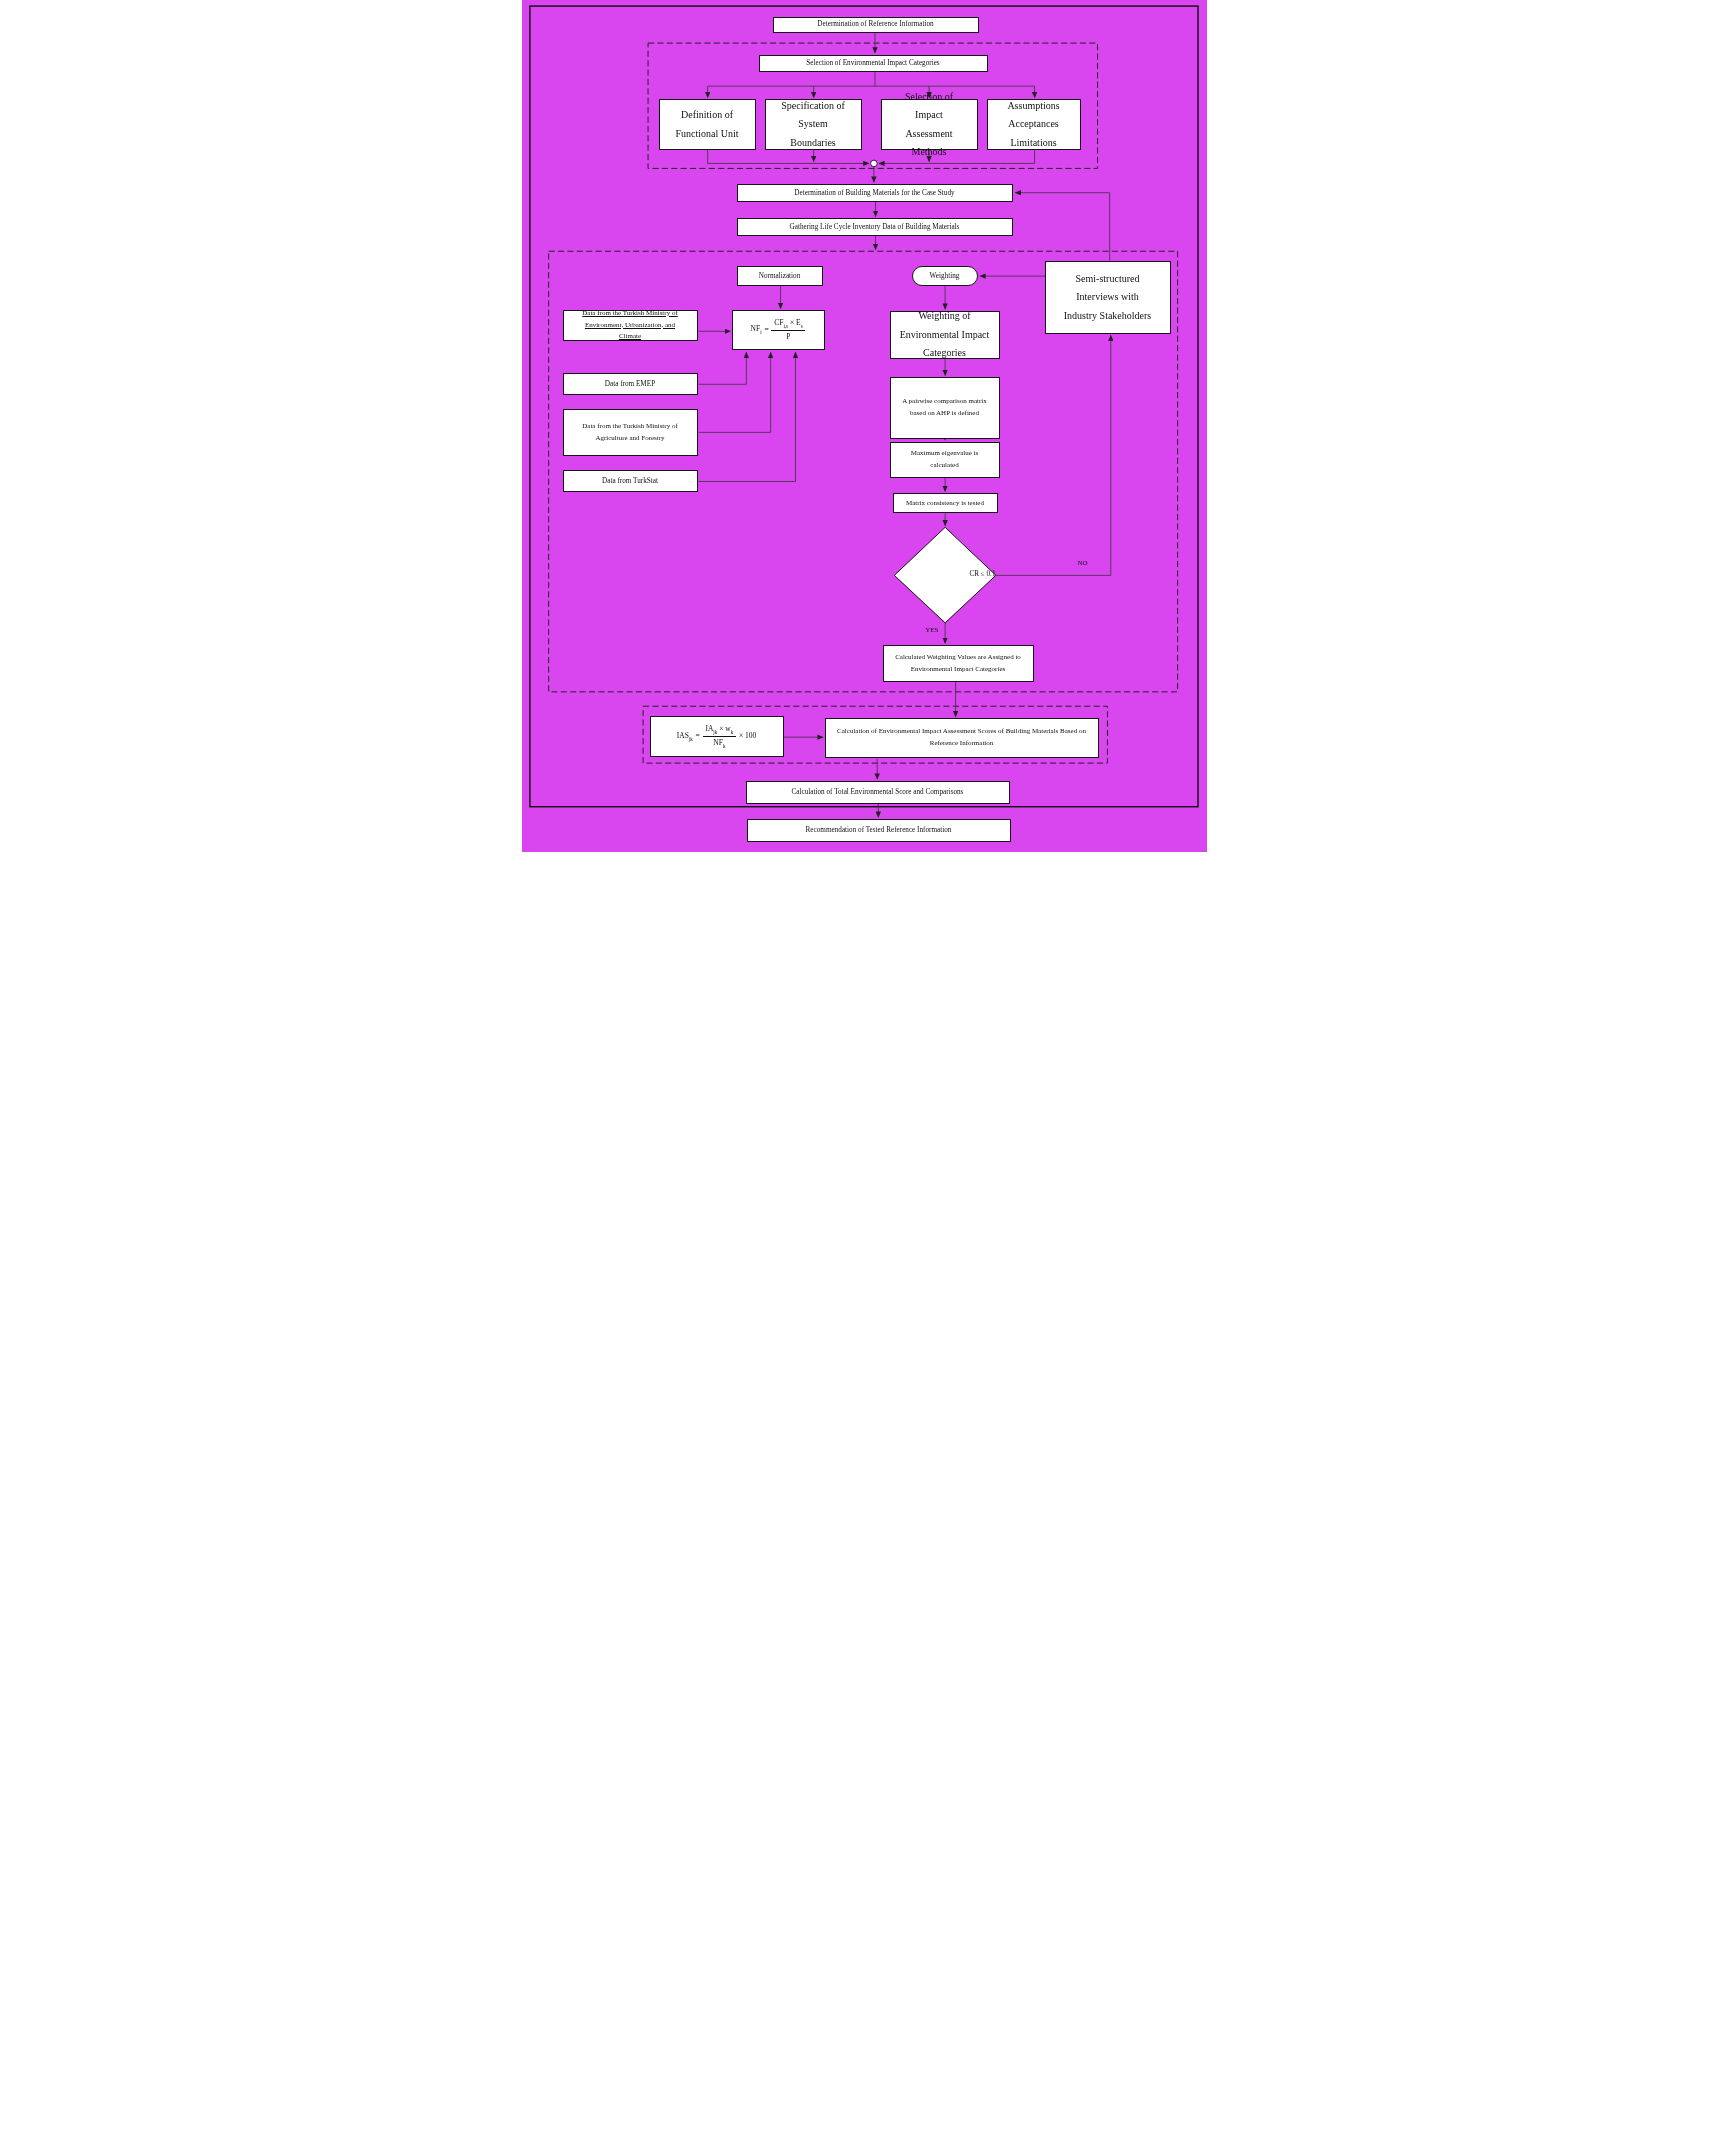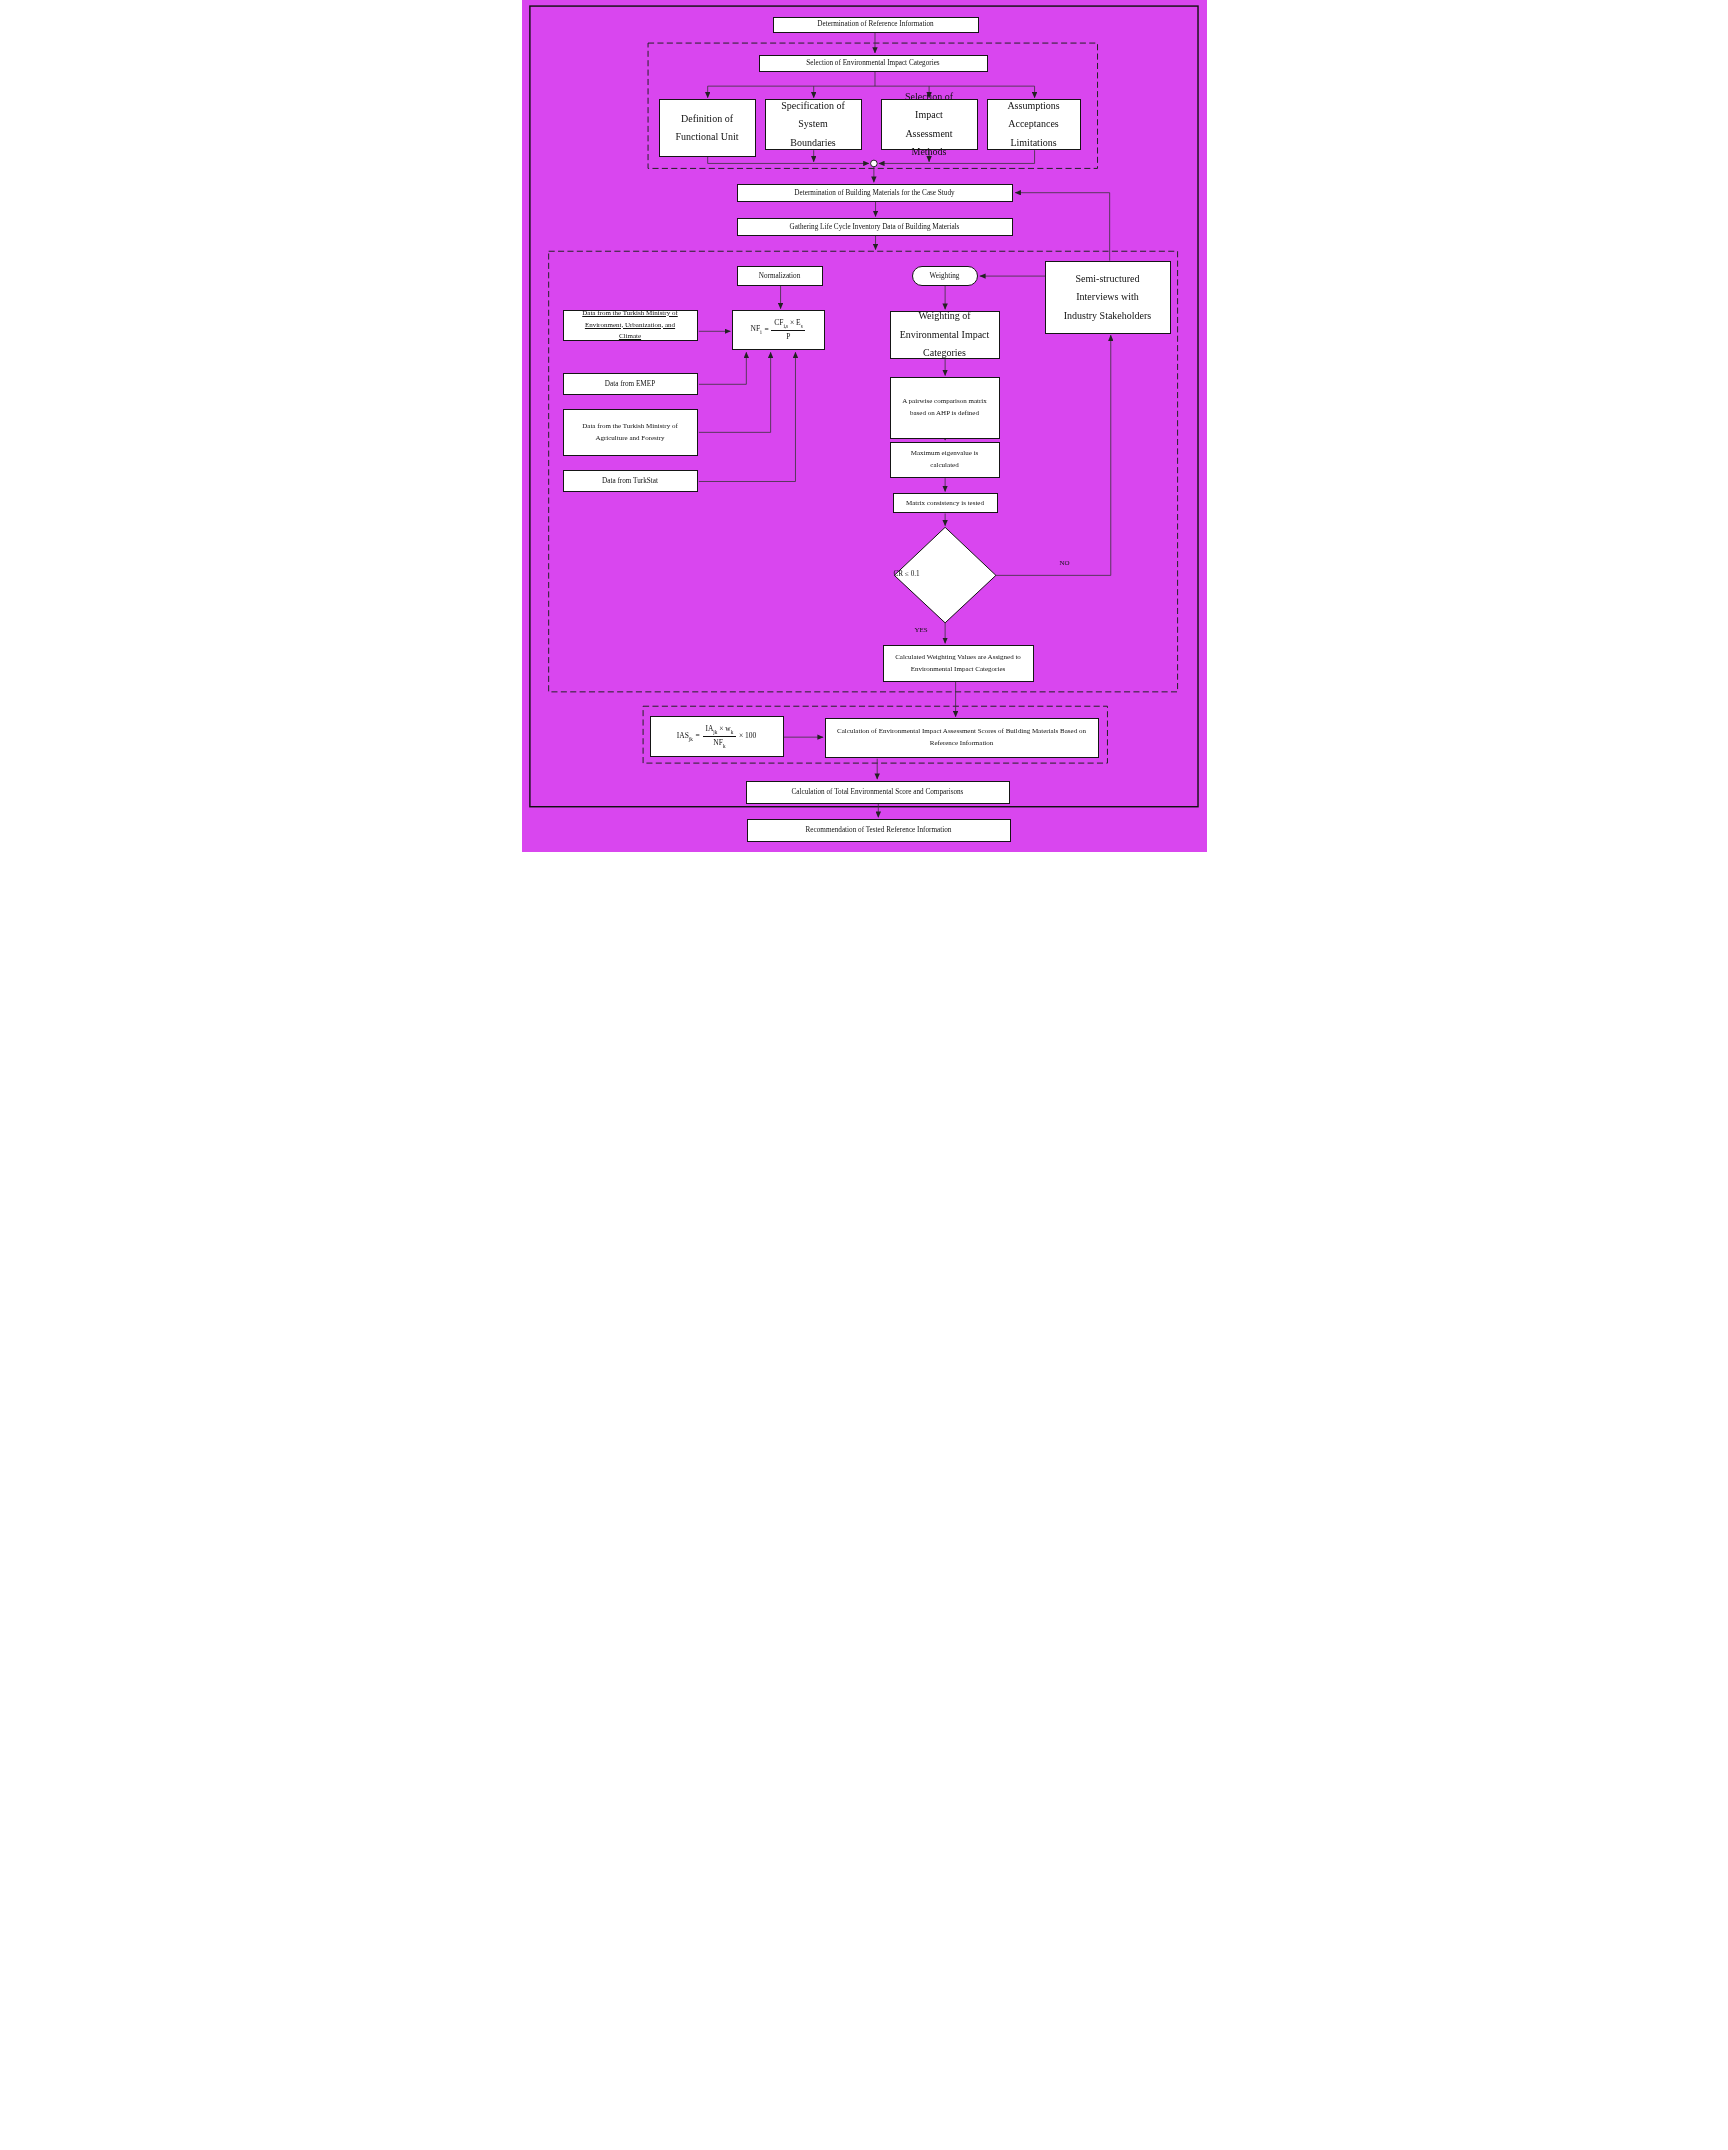--- a/index.html
+++ b/index.html
@@ -99,7 +99,7 @@
 
   <div class="node" style="left:237px;top:55px;width:229px;height:16.6px;">Selection of Environmental Impact Categories</div>
 
-  <div class="node tight" style="left:137px;top:99px;width:97px;height:58px;padding:0 12px;">Definition of Functional Unit</div>
+  <div class="node tight" style="left:137px;top:99px;width:97px;height:51px;padding:0 12px;">Definition of Functional Unit</div>
 
   <div class="node tight" style="left:243px;top:99px;width:97px;height:51px;padding:0 11px;">Specification of System Boundaries</div>
 

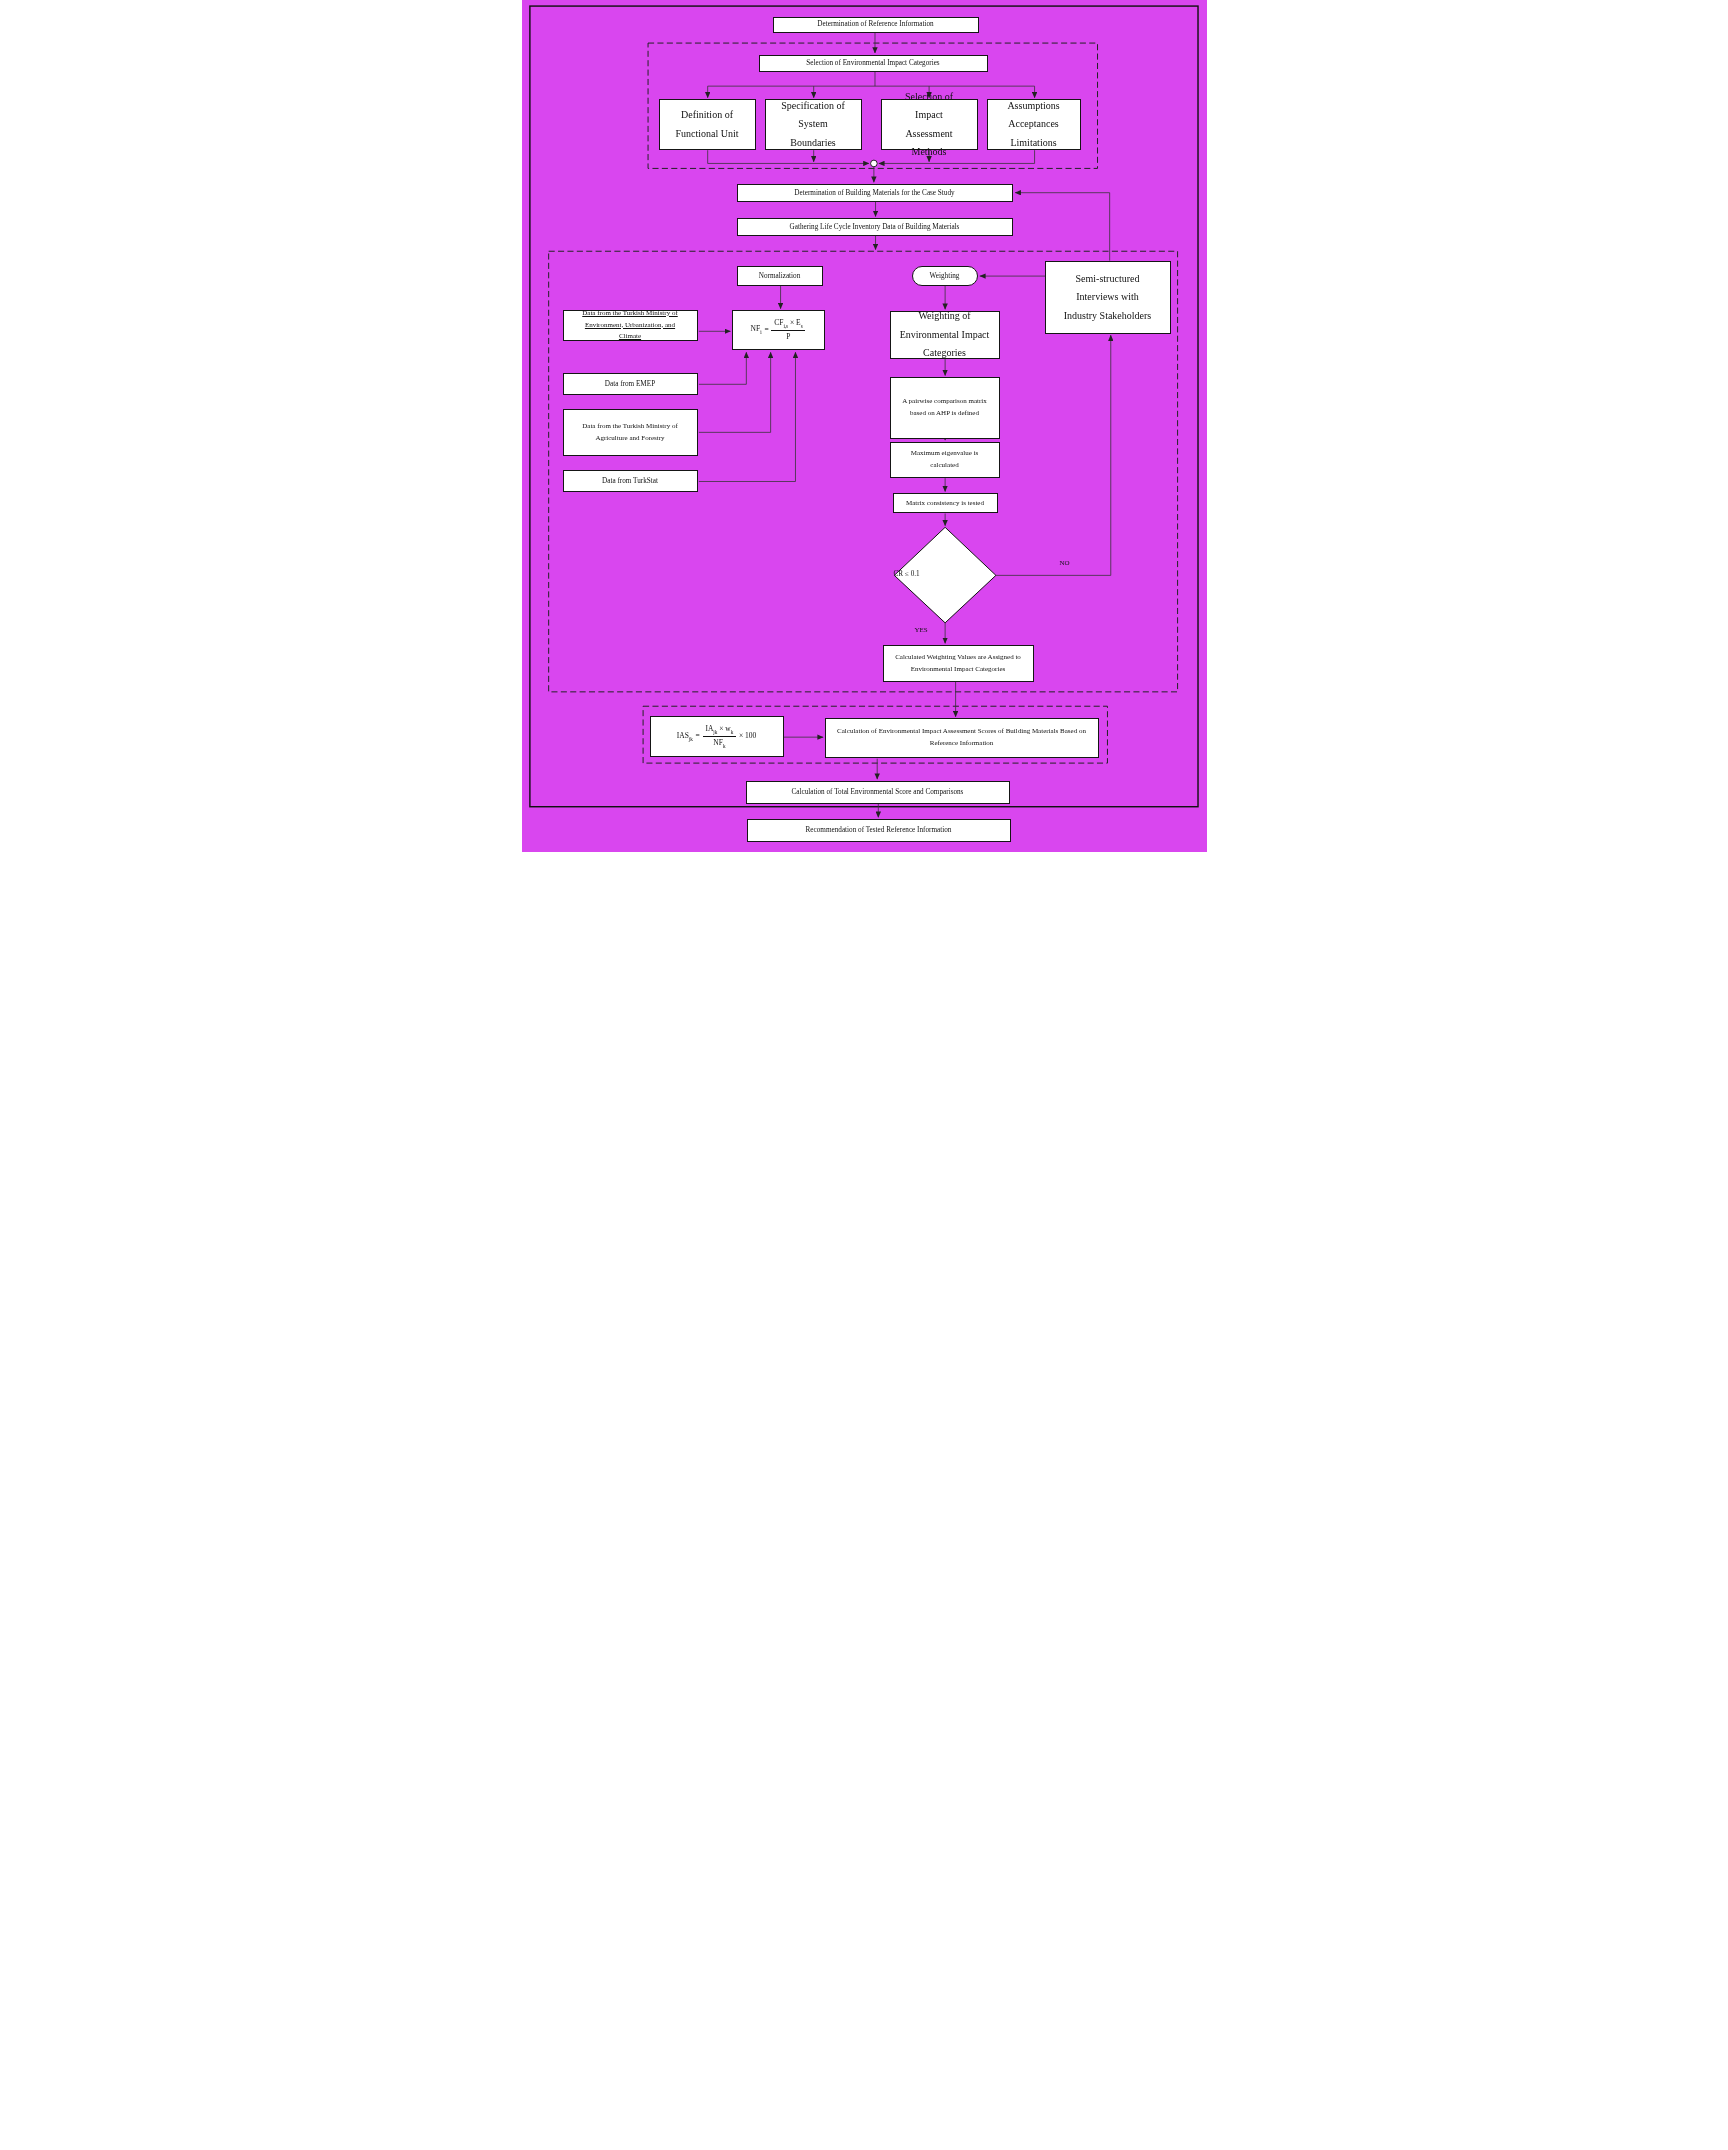--- a/index.html
+++ b/index.html
@@ -10,7 +10,7 @@
   .node{position:absolute;box-sizing:border-box;background:#fff;border:1.1px solid #151515;
         display:flex;align-items:center;justify-content:center;text-align:center;
         z-index:2;font-size:7.2px;line-height:1.45;}
-  .lbl{position:absolute;z-index:3;font-size:7px;background:transparent;text-align:left;}
+  .lbl{position:absolute;z-index:3;font-size:7px;background:transparent;text-align:right;}
   .tight{line-height:1.85;font-size:10px;}
   .mid{line-height:1.7;font-size:7px;}
   

